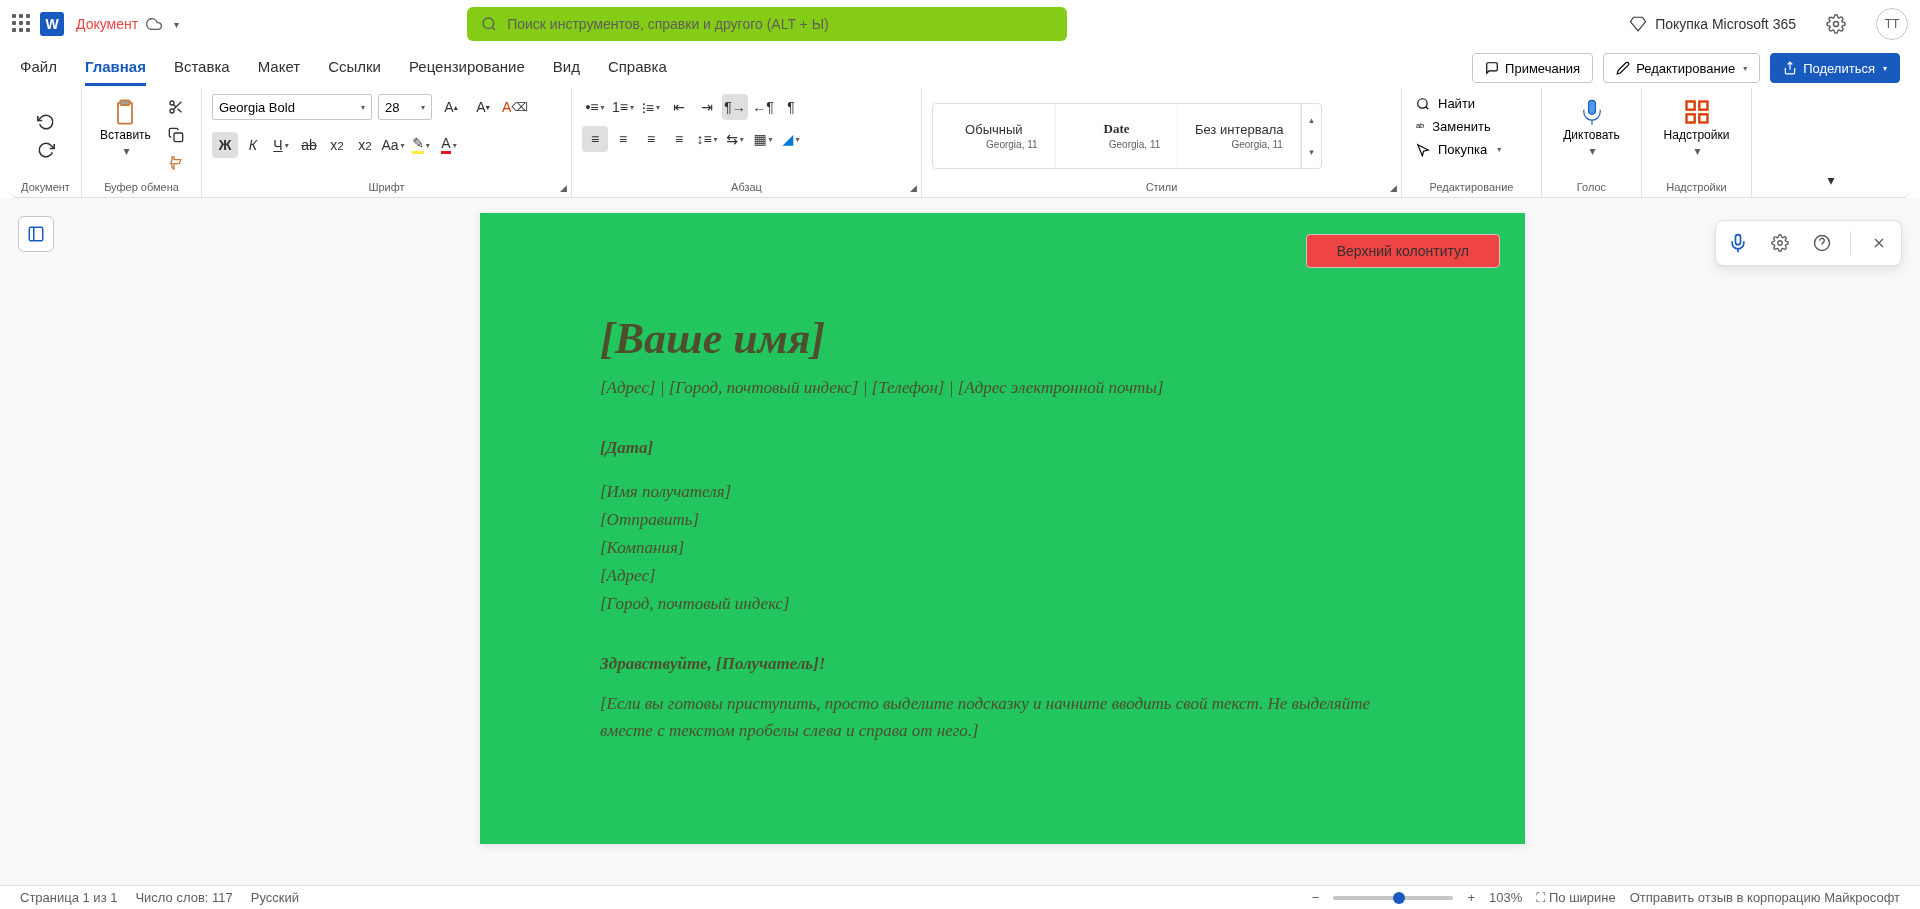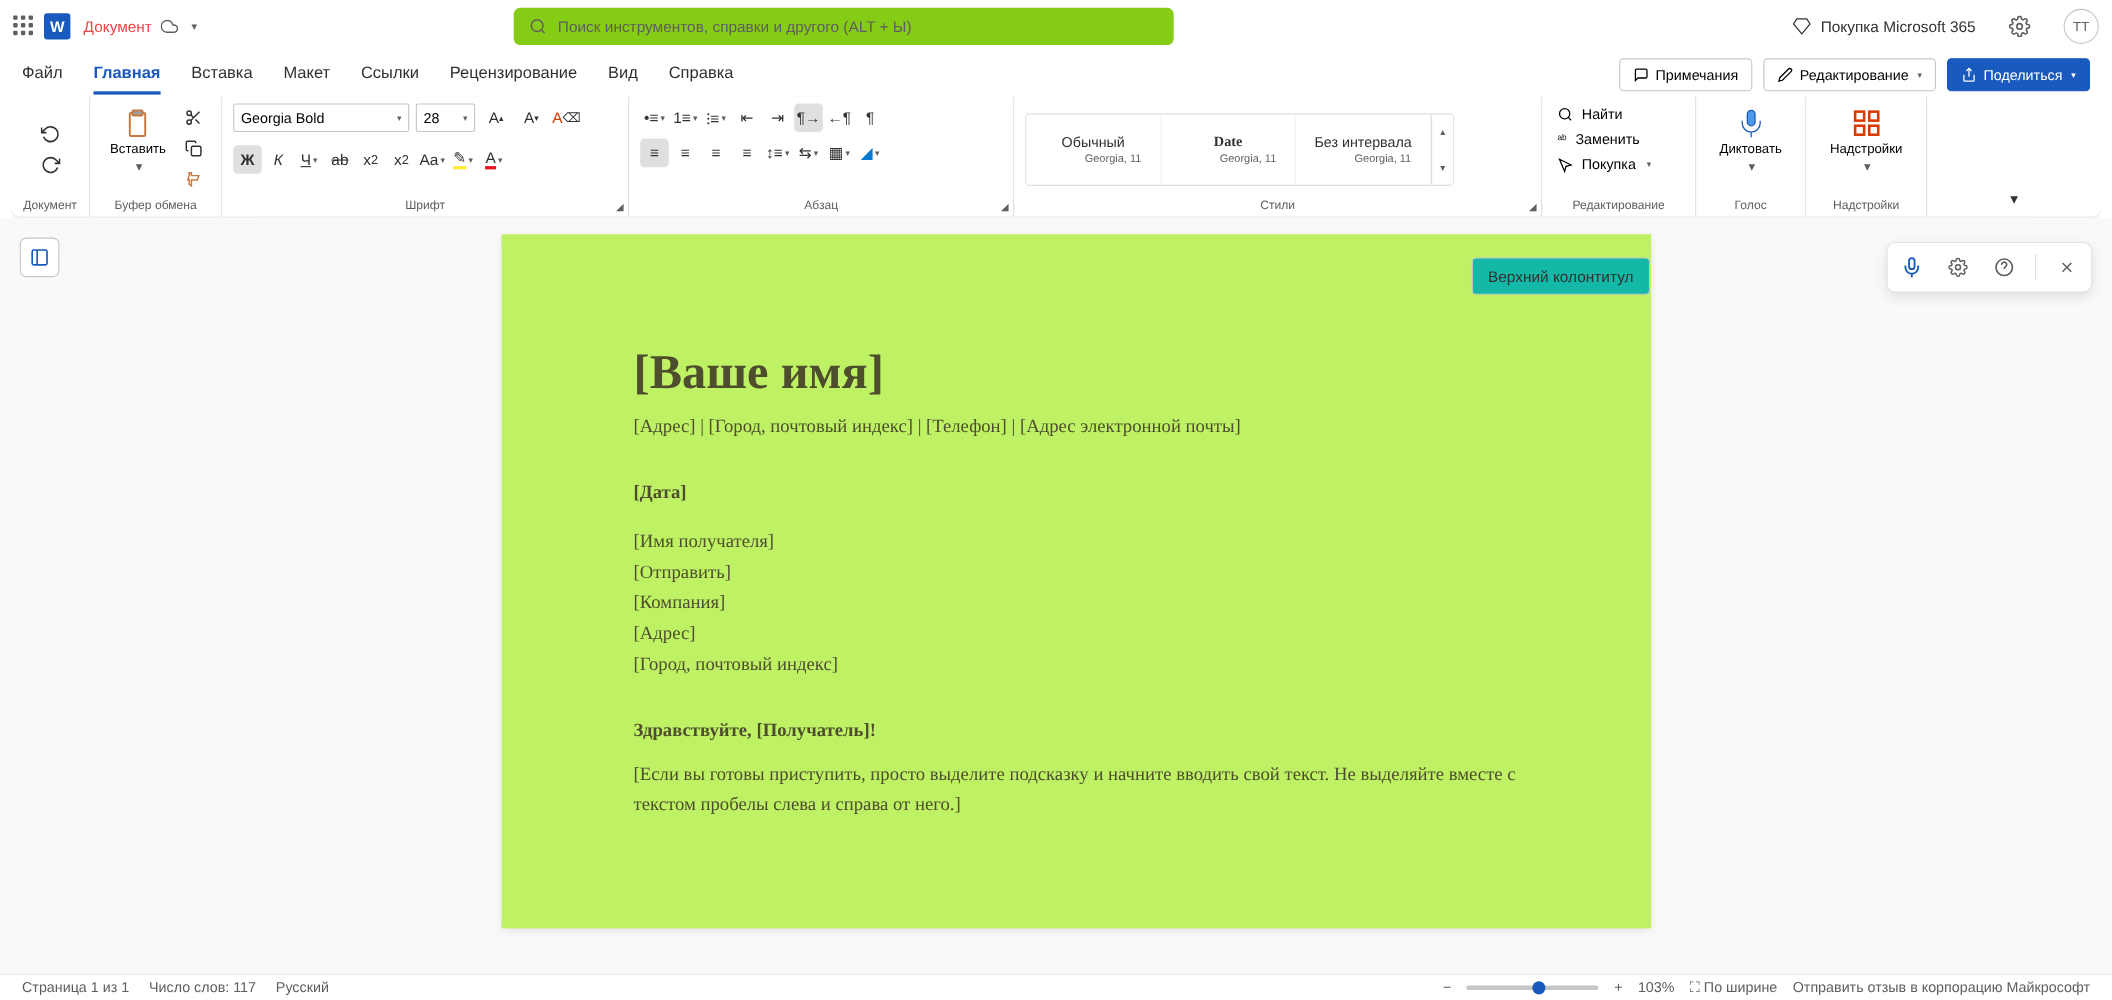--- a/index.html
+++ b/index.html
@@ -67,7 +67,7 @@
 .doc-line { font-family: Georgia, serif; font-size: 17px; color: #4e4e2e; margin-bottom: 8px; }
 .doc-greeting { font-family: Georgia, serif; font-size: 17px; font-weight: bold; color: #4e4e2e; margin-top: 40px; margin-bottom: 16px; }
 .doc-body { font-family: Georgia, serif; font-size: 17px; color: #4e4e2e; line-height: 1.6; }
-.header-tag { position: absolute; right: 420px; top: 36px; background: #14b8a6; border: 1px solid #c8c6c4; border-radius: 4px; padding: 8px 14px; font-size: 14px; color: #323130; }
+.header-tag { position: absolute; right: 420px; top: 36px; background: #ef4444; border: 1px solid #c8c6c4; border-radius: 4px; padding: 8px 30px; font-size: 14px; color: #323130; }
 .floating-panel { position: absolute; right: 18px; top: 22px; background: #fff; border: 1px solid #e1dfdd; border-radius: 8px; box-shadow: 0 4px 12px rgba(0,0,0,0.1); display: flex; align-items: center; padding: 8px; gap: 14px; }
 .floating-panel .fp-btn { width: 28px; height: 28px; display: flex; align-items: center; justify-content: center; cursor: pointer; color: #605e5c; border-radius: 4px; }
 .floating-panel .fp-btn.blue { color: #185abd; }

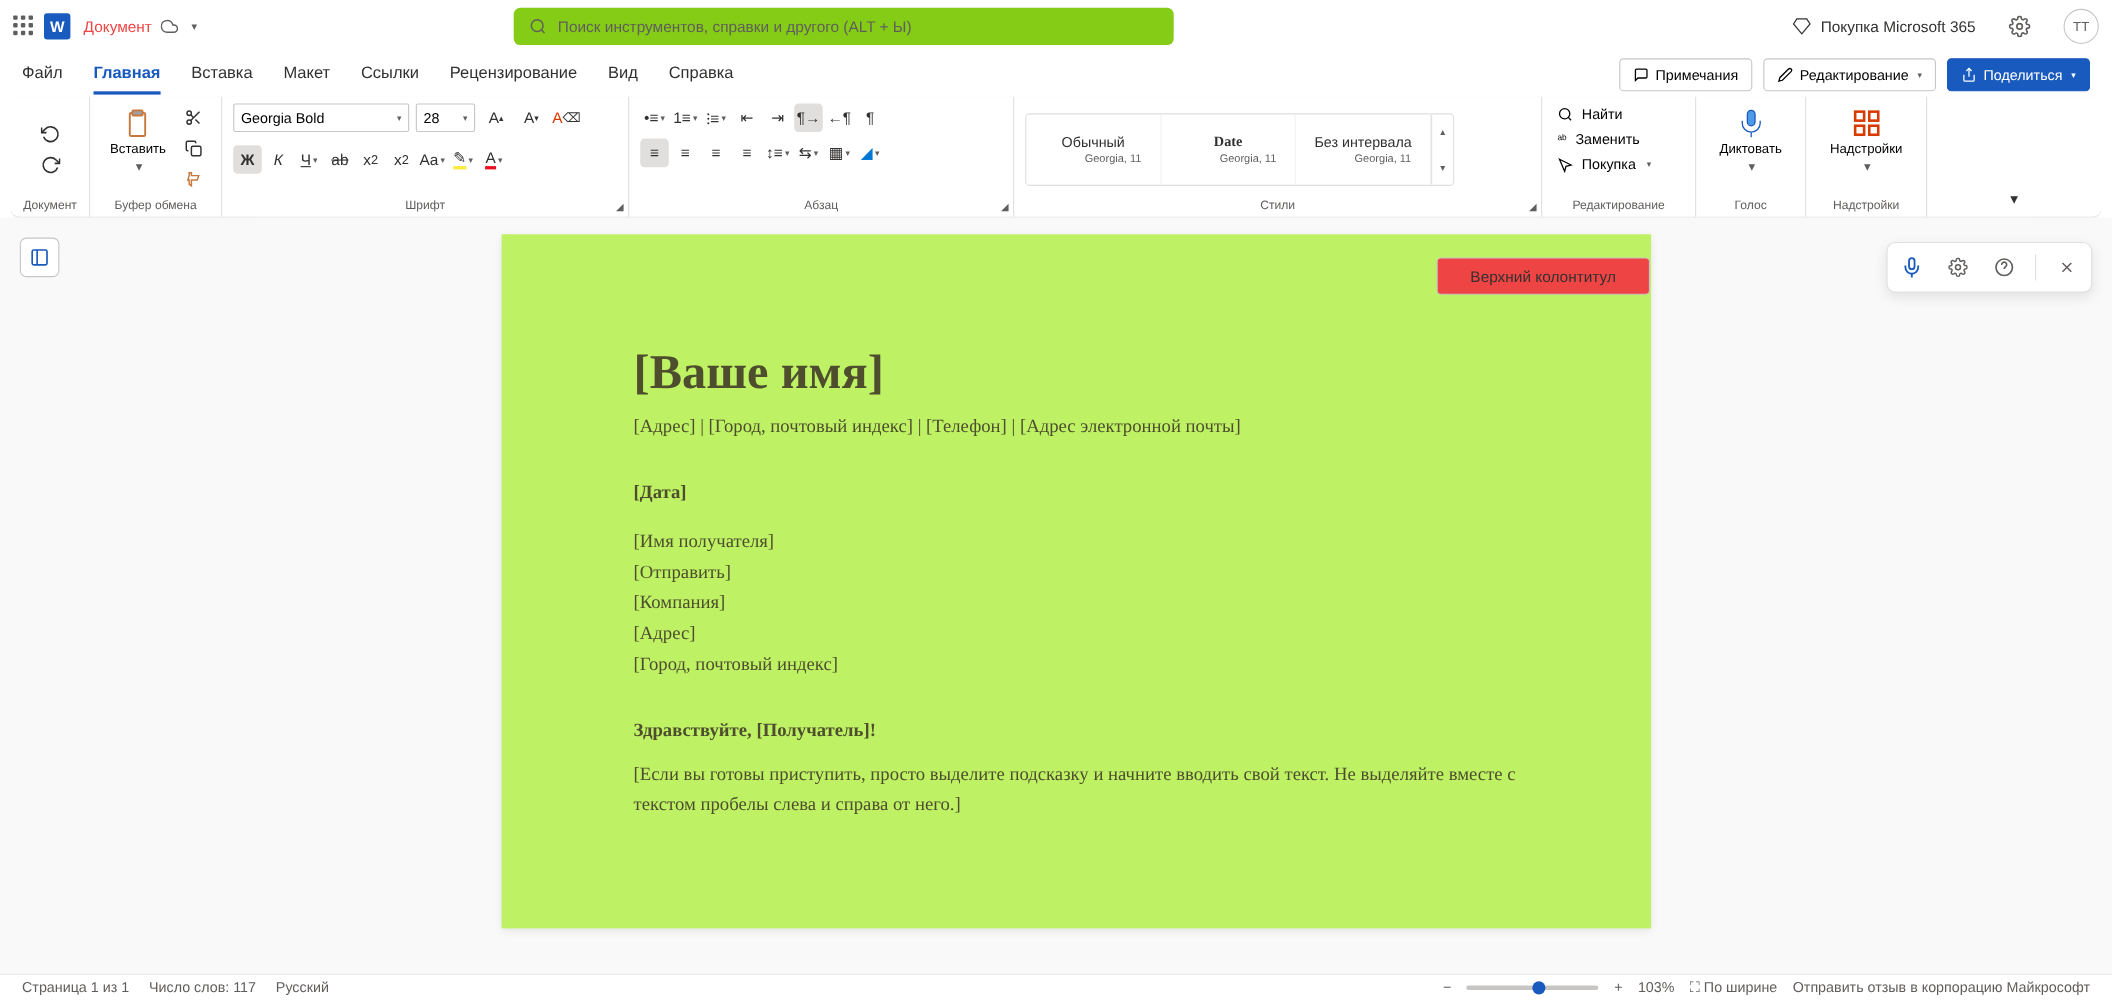--- a/index.html
+++ b/index.html
@@ -60,7 +60,7 @@
 
 .canvas-area { flex: 1; background: #f9f9f9; position: relative; overflow: hidden; }
 .nav-pane-btn { position: absolute; left: 18px; top: 18px; width: 36px; height: 36px; border: 1px solid #c8c6c4; border-radius: 6px; background: #fff; display: flex; align-items: center; justify-content: center; cursor: pointer; }
-.page { position: absolute; left: 456px; top: 15px; width: 1045px; background: #bef264; box-shadow: 0 2px 8px rgba(0,0,0,0.1); padding: 100px 120px; }
+.page { position: absolute; left: 480px; top: 15px; width: 1045px; background: #22c55e; box-shadow: 0 2px 8px rgba(0,0,0,0.1); padding: 100px 120px; font-style: italic; }
 .doc-title { font-family: Georgia, serif; font-size: 44px; font-weight: bold; color: #4e4e2e; margin-bottom: 14px; }
 .doc-contact { font-family: Georgia, serif; font-size: 17px; color: #4e4e2e; margin-bottom: 40px; }
 .doc-date { font-family: Georgia, serif; font-size: 17px; font-weight: bold; color: #4e4e2e; margin-bottom: 24px; }

